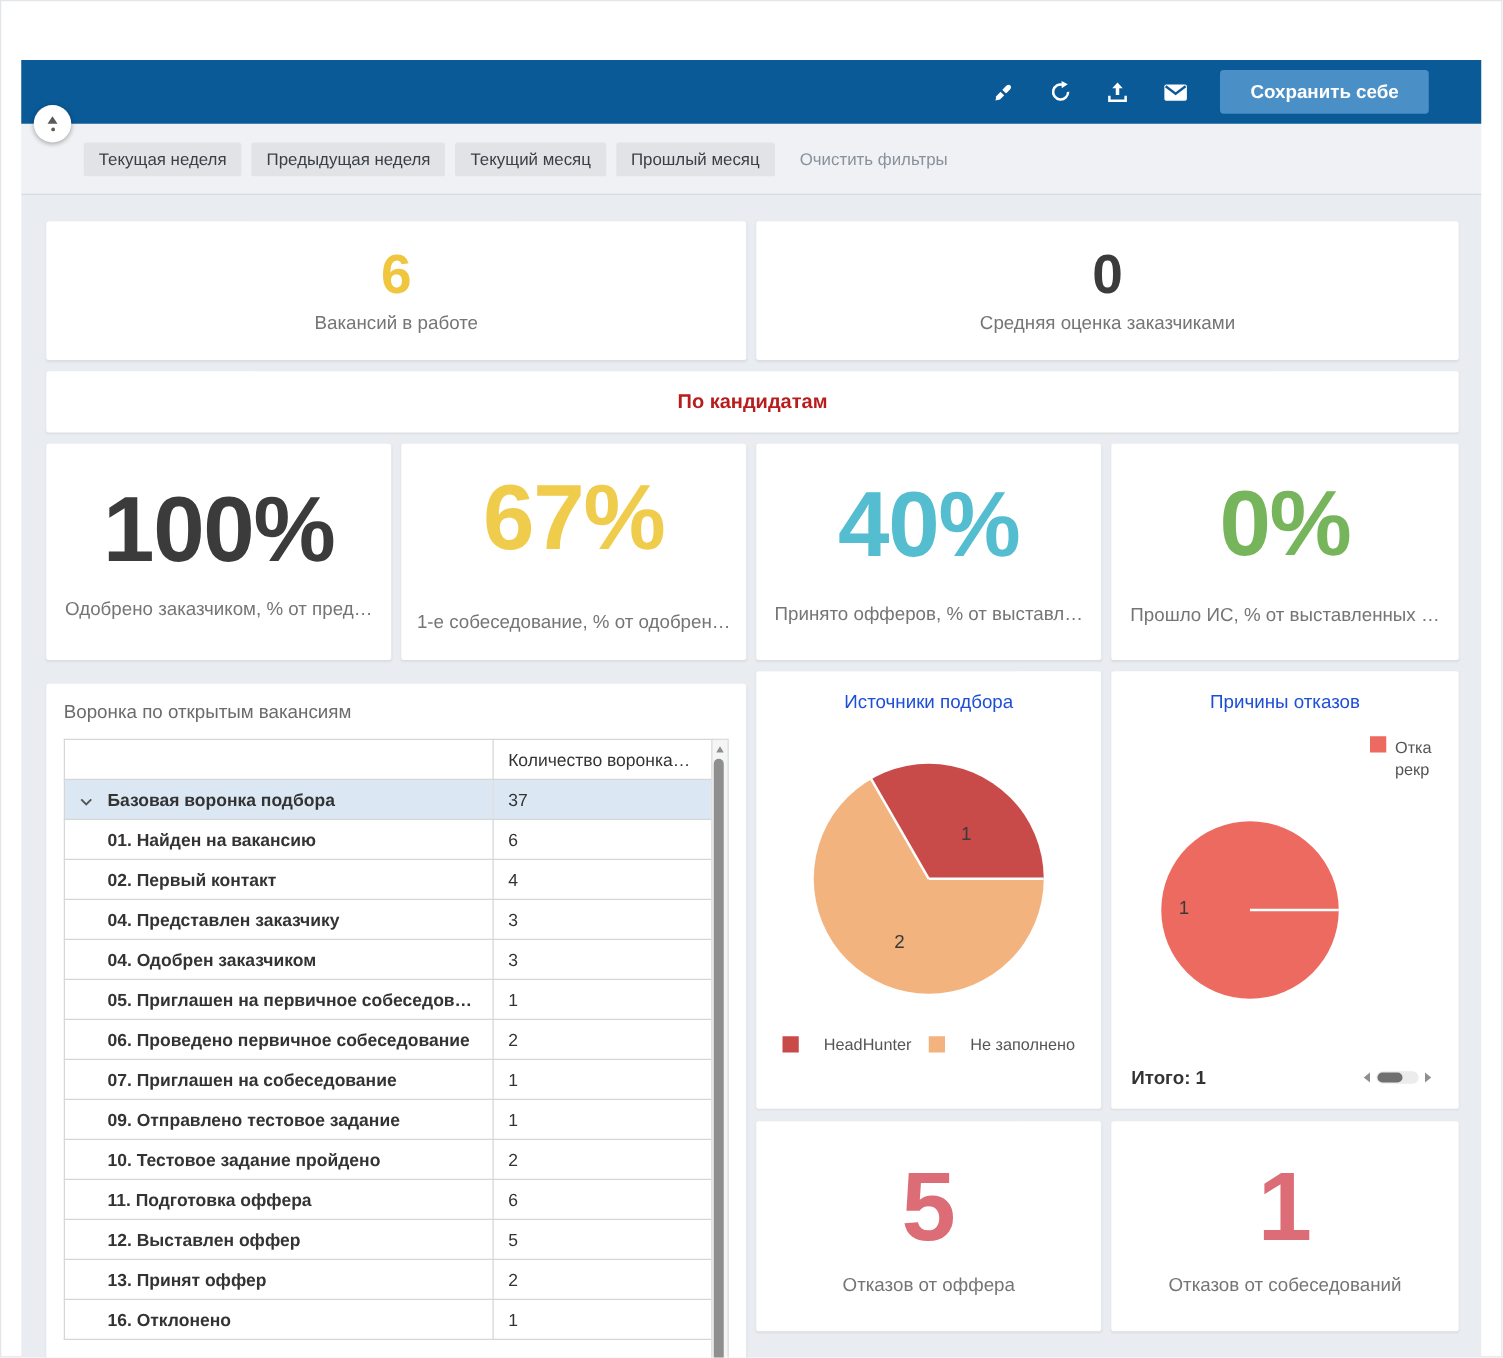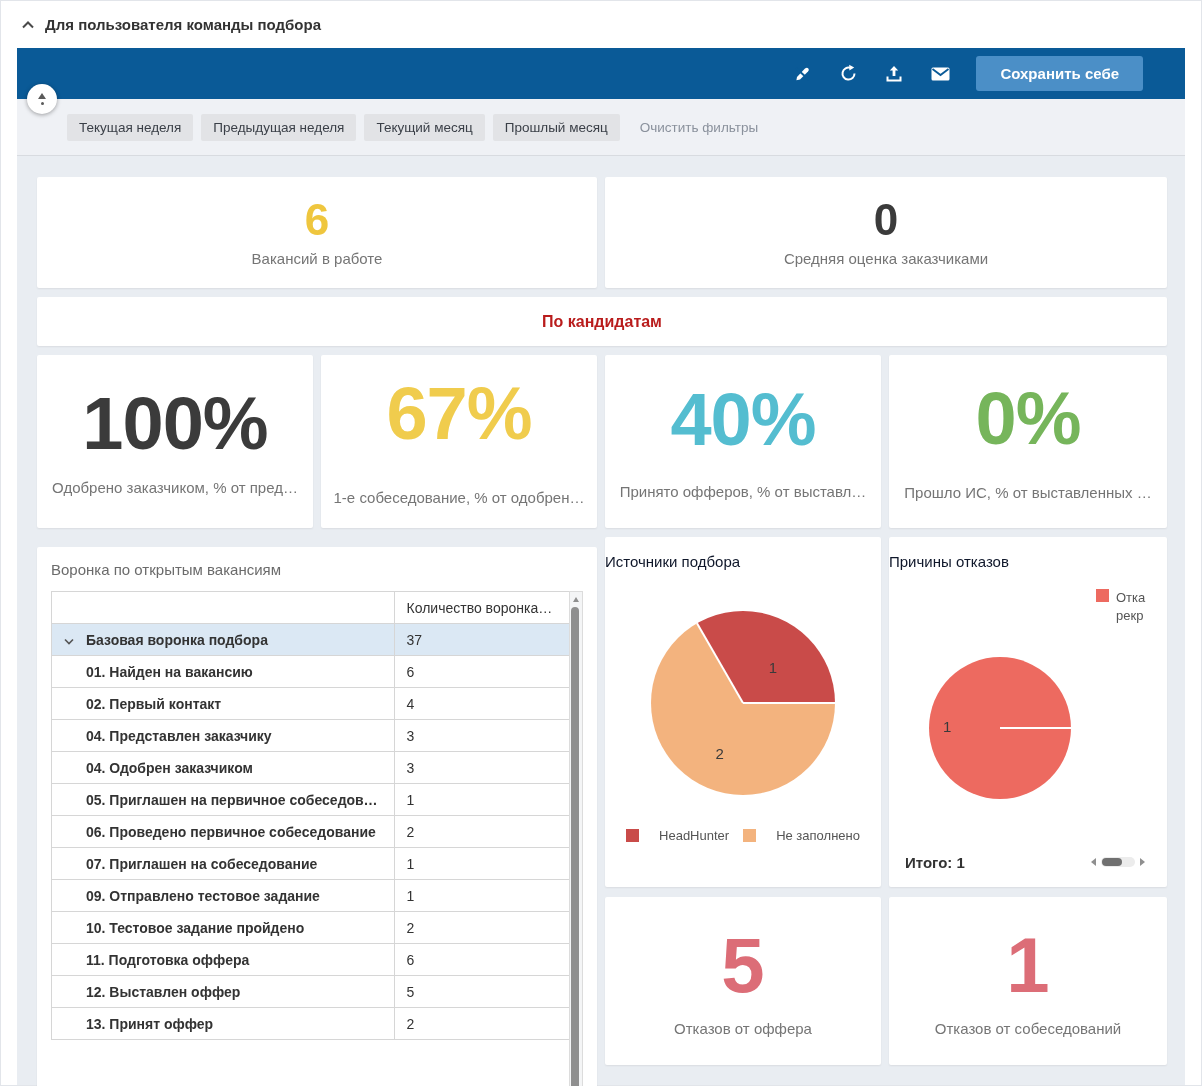--- a/index.html
+++ b/index.html
@@ -75,14 +75,6 @@
 
 <div class="frame">
 
-  <div class="sec-head">
-    <span class="chev">
-      <svg width="12" height="8" viewBox="0 0 12 8">
-          <polyline points="1,6.5 6,1.5 11,6.5" fill="none" stroke="#4a4a4a" stroke-width="2"></polyline>
-        </svg>
-    </span>
-    <span class="sec-title">Для пользователя команды подбора</span>
-  </div>
 
   <div class="panel">
 

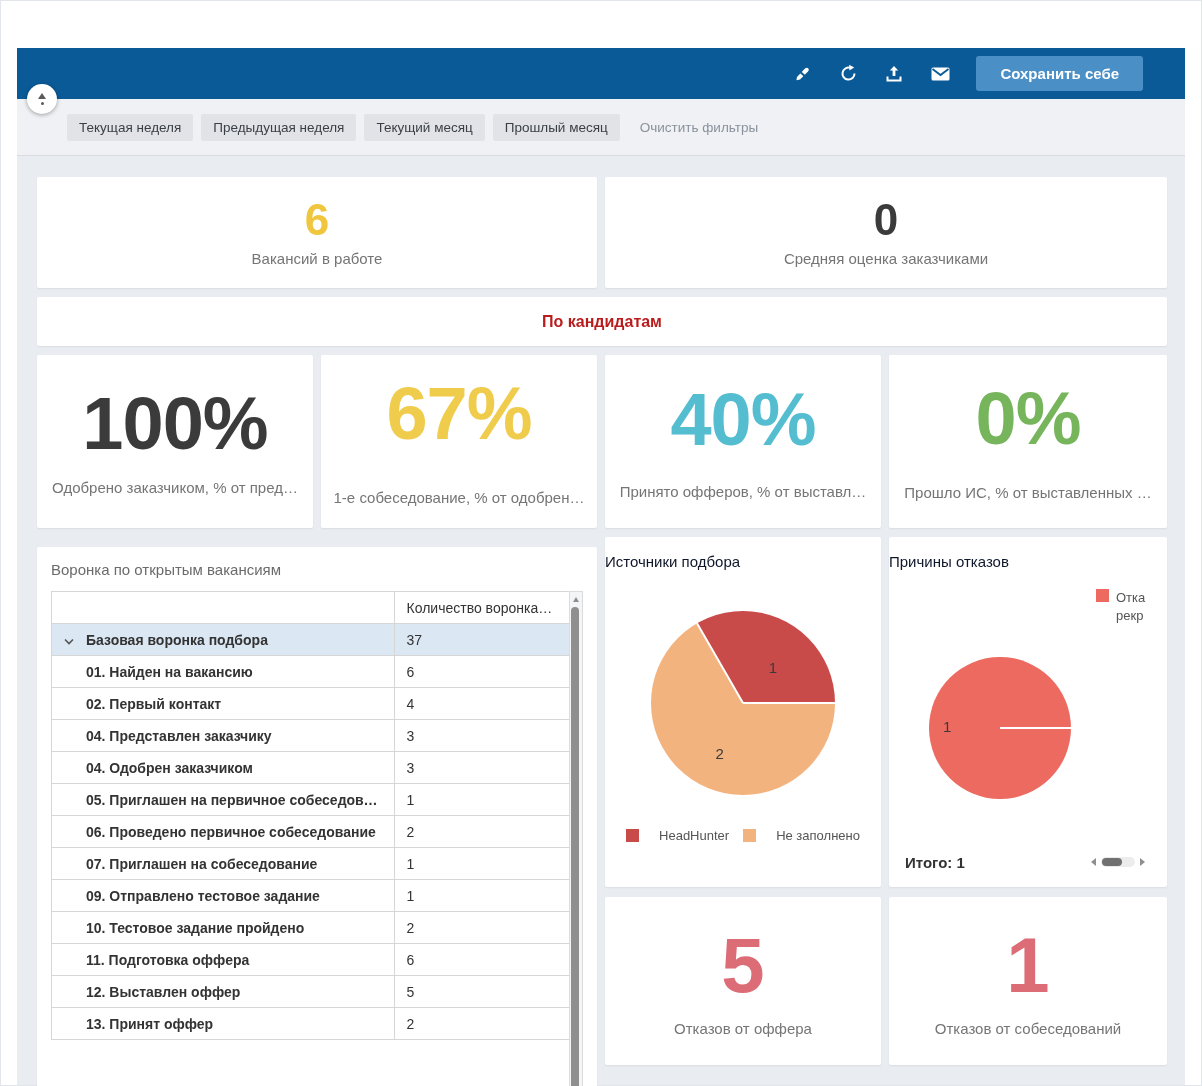--- a/index.html
+++ b/index.html
@@ -54,7 +54,7 @@
   .tri-s-dn{width:0;height:0;border-left:3.5px solid transparent;border-right:3.5px solid transparent;border-top:5px solid #a9a9a9;}
   .vs-thumb{position:absolute;left:1px;width:8px;top:15px;bottom:28px;background:#8f8f8f;border-radius:4px;cursor:pointer;}
   
-  .chart-title{font-size:15px;color:#0f172a;margin-top:16px;}
+  .chart-title{font-size:15px;color:#1d4ed8;text-align:center;margin-top:16px;}
   .pie{position:absolute;border-radius:50%;}
   .pie-line{position:absolute;background:#fff;height:2px;transform-origin:left center;}
   .slice-lb{position:absolute;font-size:15px;color:#3a3a3a;}

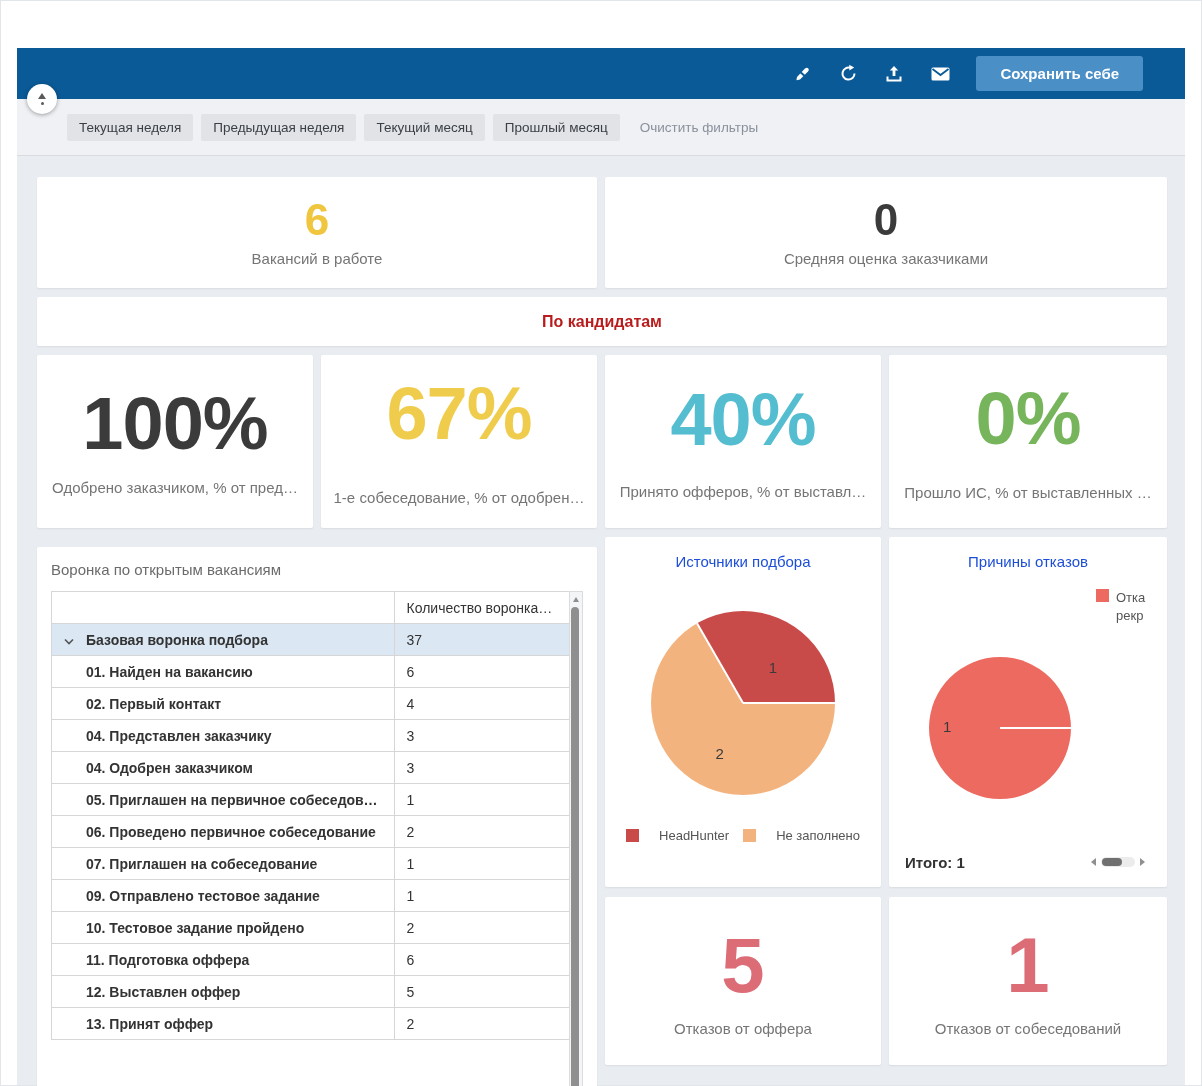--- a/index.html
+++ b/index.html
@@ -227,6 +227,10 @@
                   <td>13. Принят оффер</td>
                   <td>2</td>
                 </tr>
+                <tr class="srow">
+                  <td>16. Отклонено</td>
+                  <td>1</td>
+                </tr>
               </tbody>
           </table>
           <div class="vscroll">

